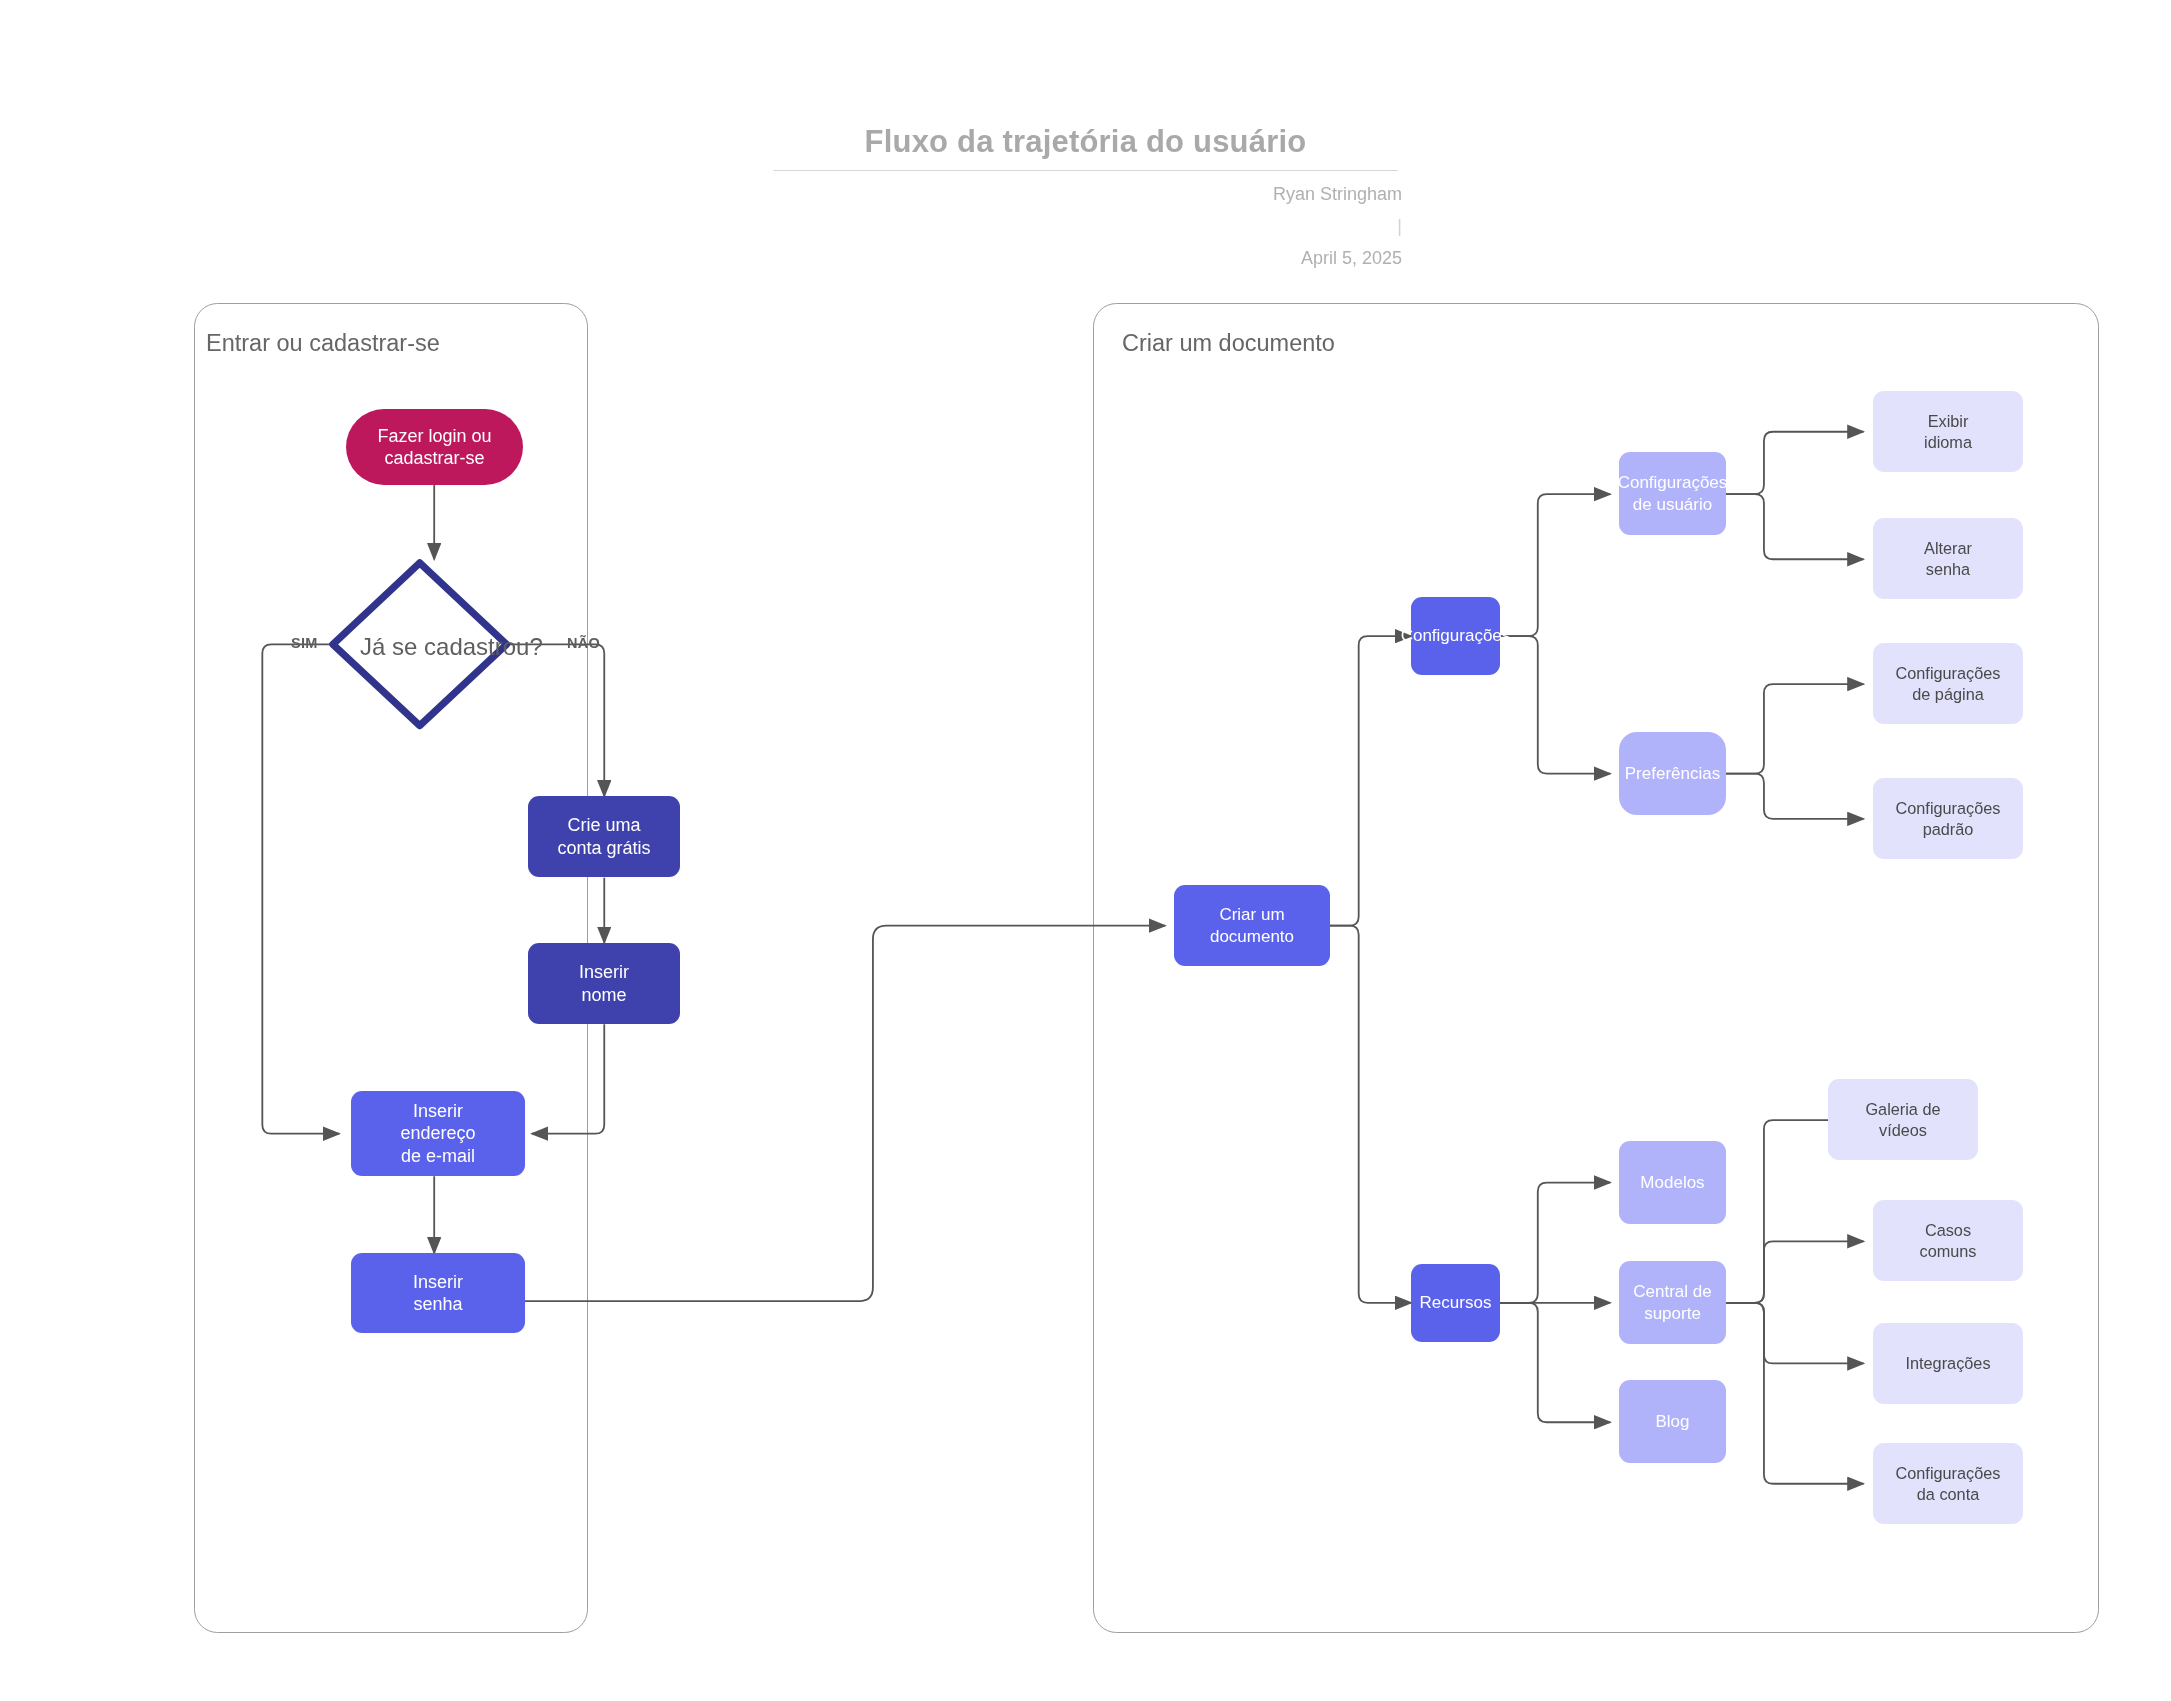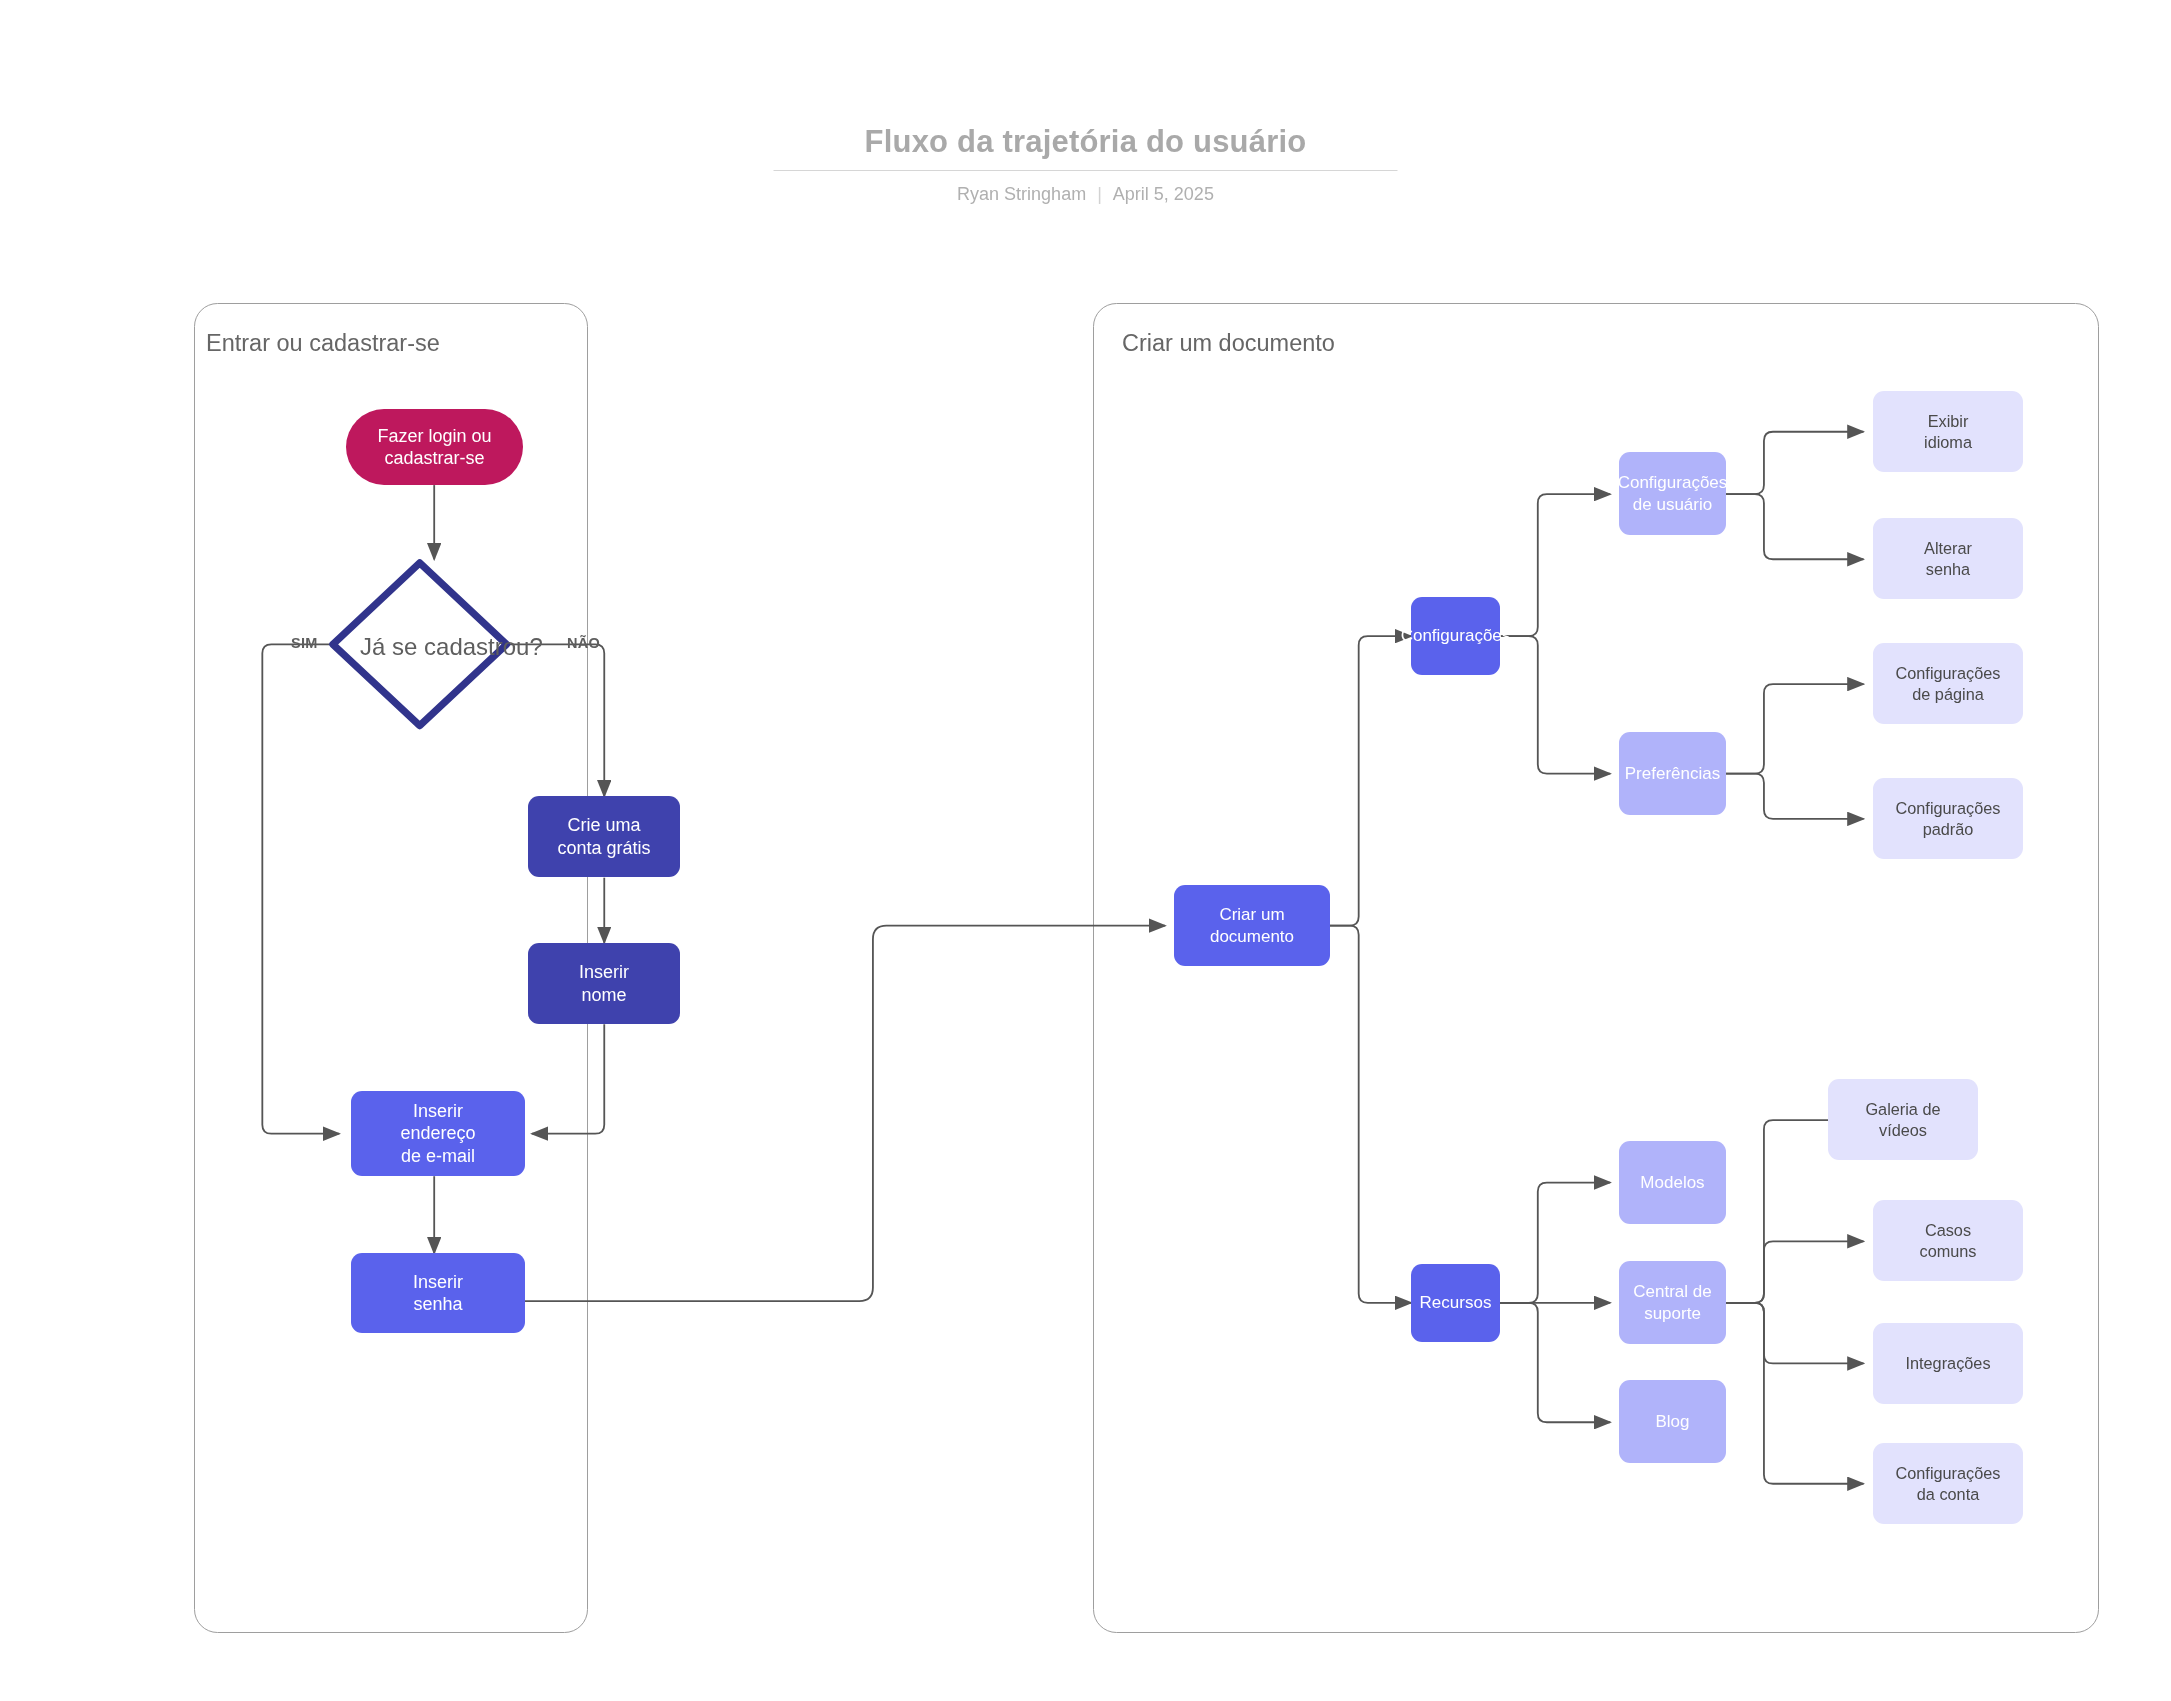--- a/index.html
+++ b/index.html
@@ -55,6 +55,7 @@
     align-items: flex-end;
     gap: 11px;
     white-space: nowrap;
+    flex-direction: column;
   }
   #byline .sep {
     color: #d2d2d2;

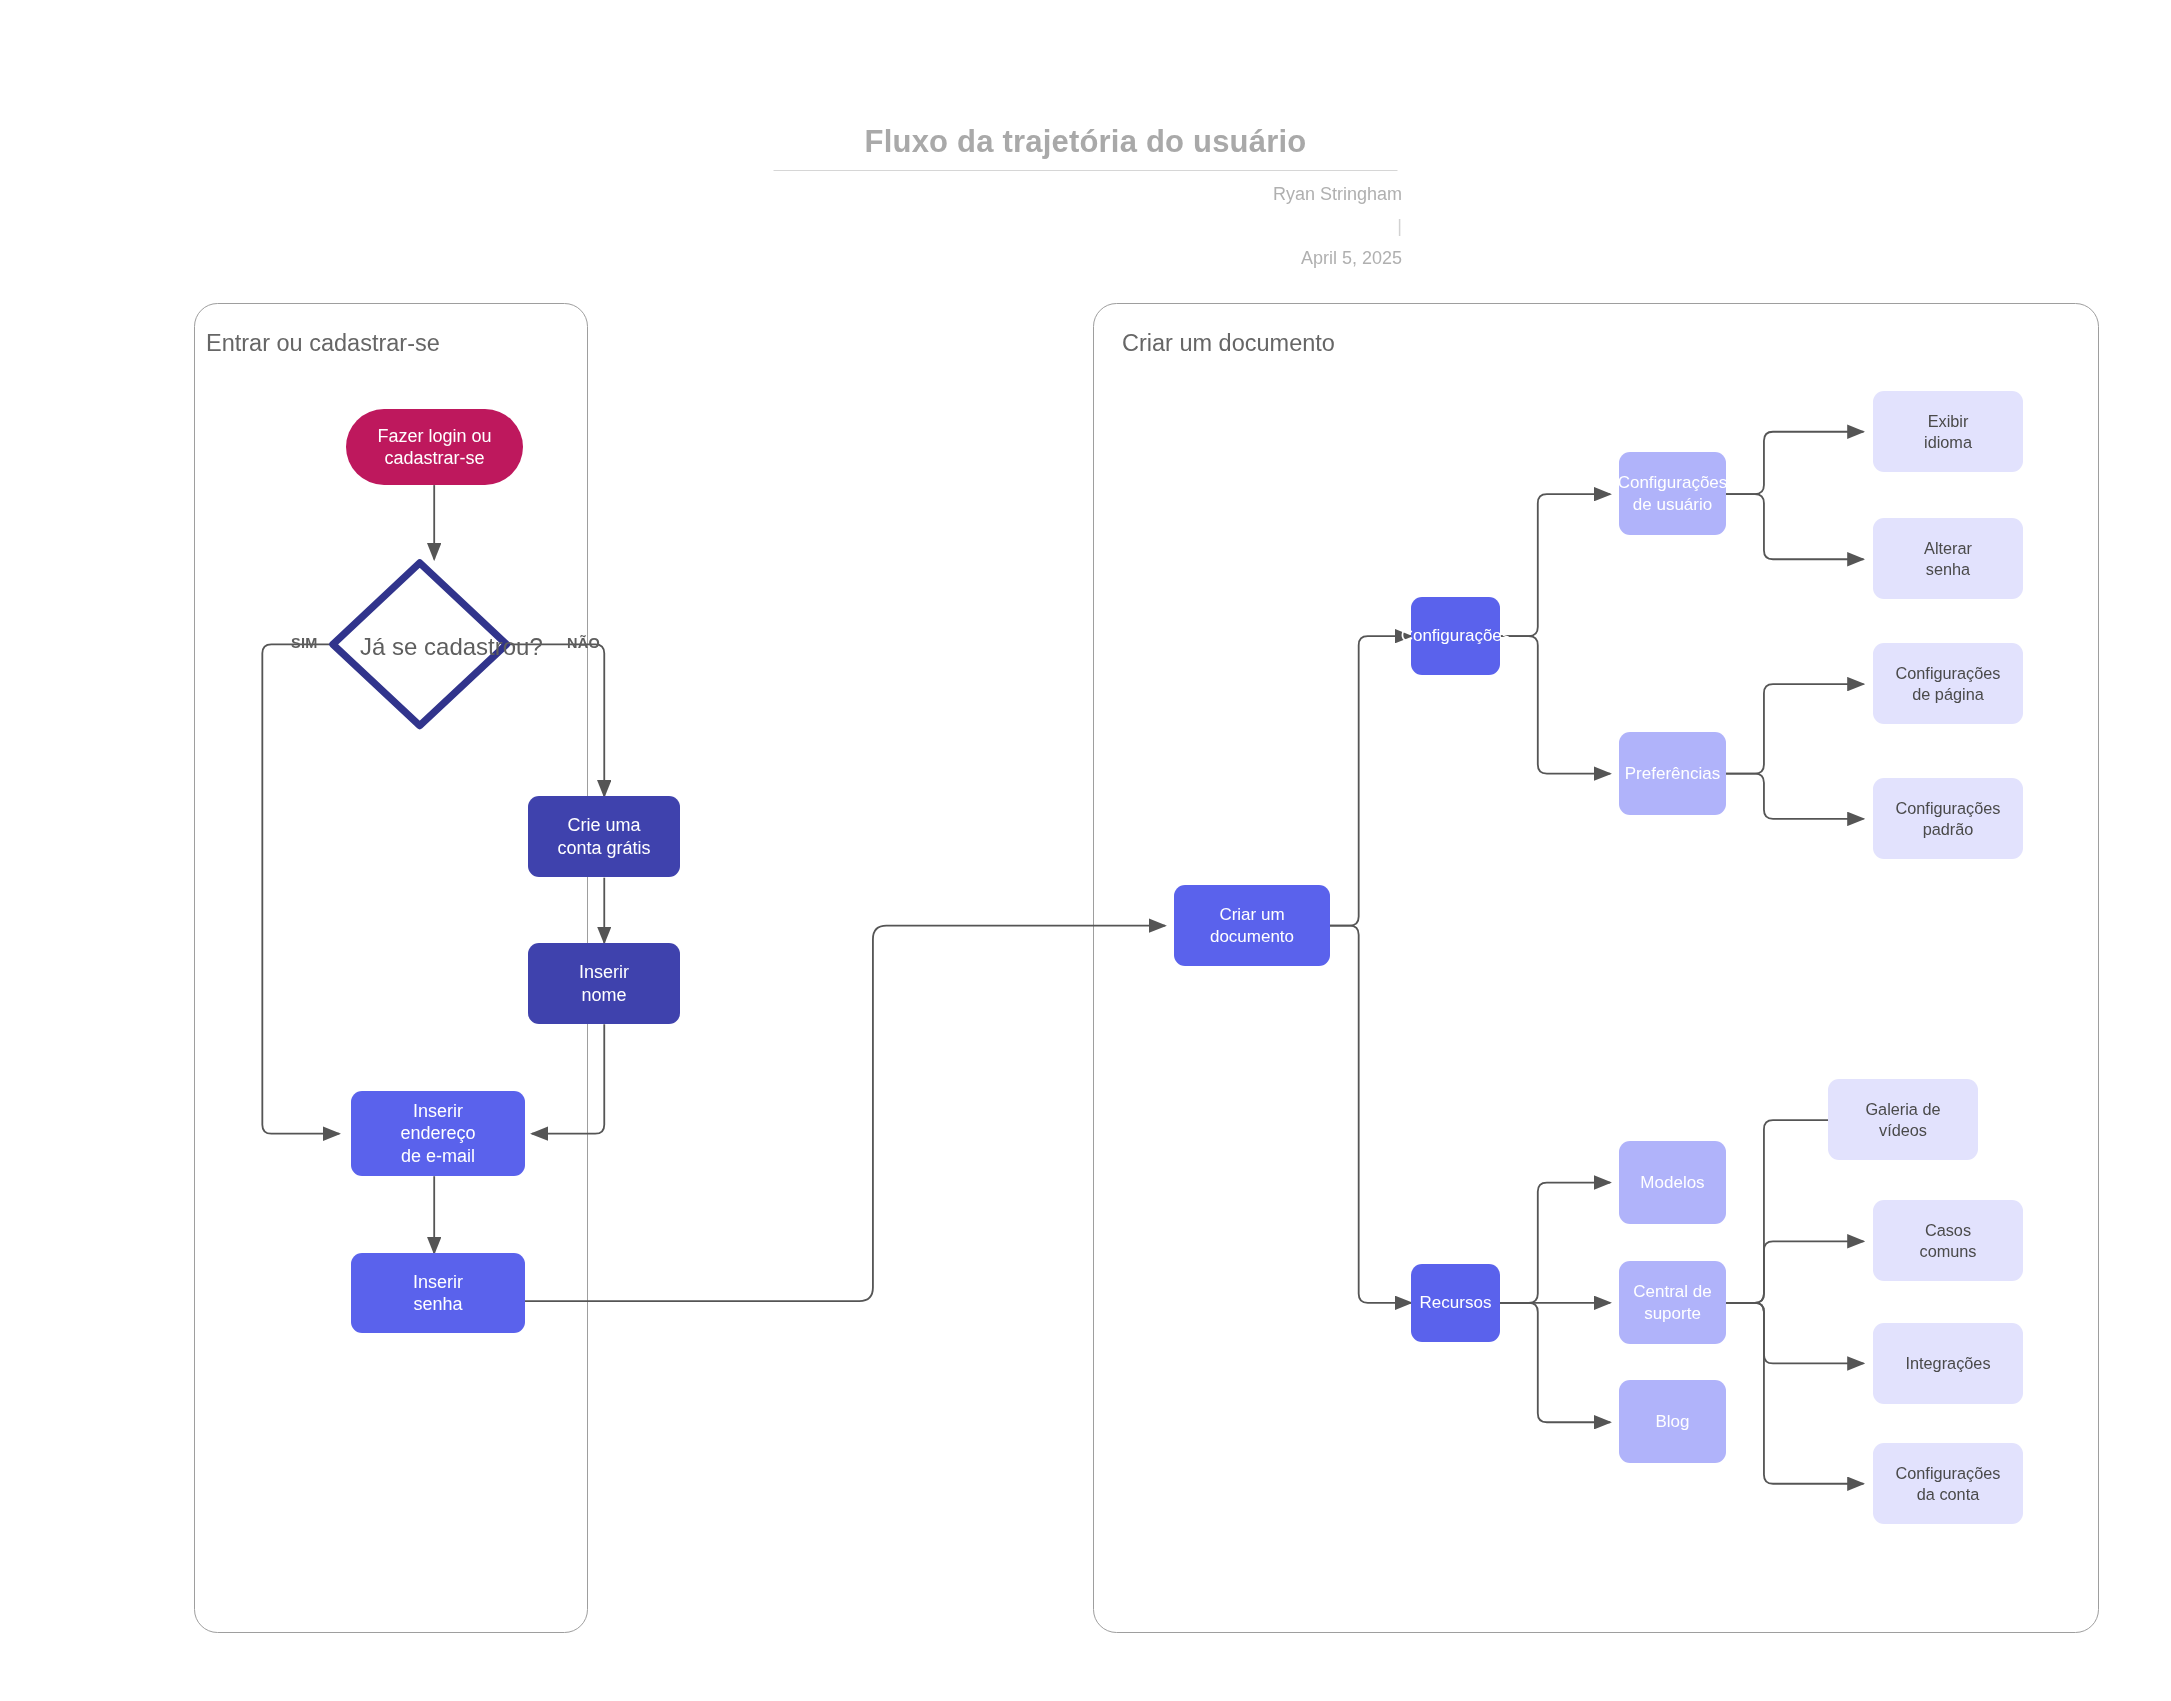--- a/index.html
+++ b/index.html
@@ -245,7 +245,7 @@
   <div class="node peri f19" style="left:1619px; top:452px; width:107px; height:83px;">Configurações
 de usuário</div>
 
-  <div class="node peri f19" style="left:1619px; top:732px; width:107px; height:83px;">Preferências</div>
+  <div class="node peri f19" style="left:1619px; top:732px; width:107px; height:83px;border-radius:18px;">Preferências</div>
 
   <div class="node peri f19" style="left:1619px; top:1141px; width:107px; height:83px;">Modelos</div>
 

